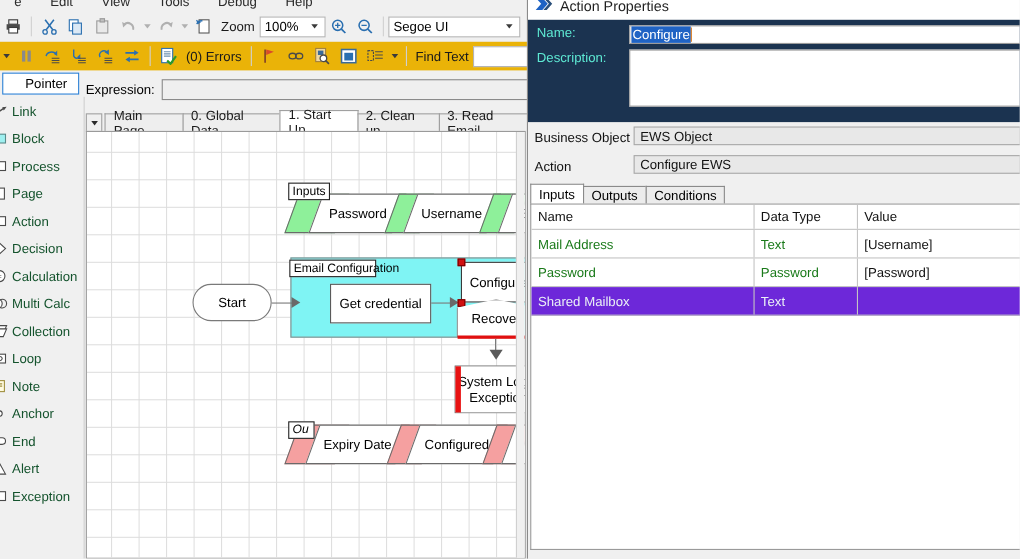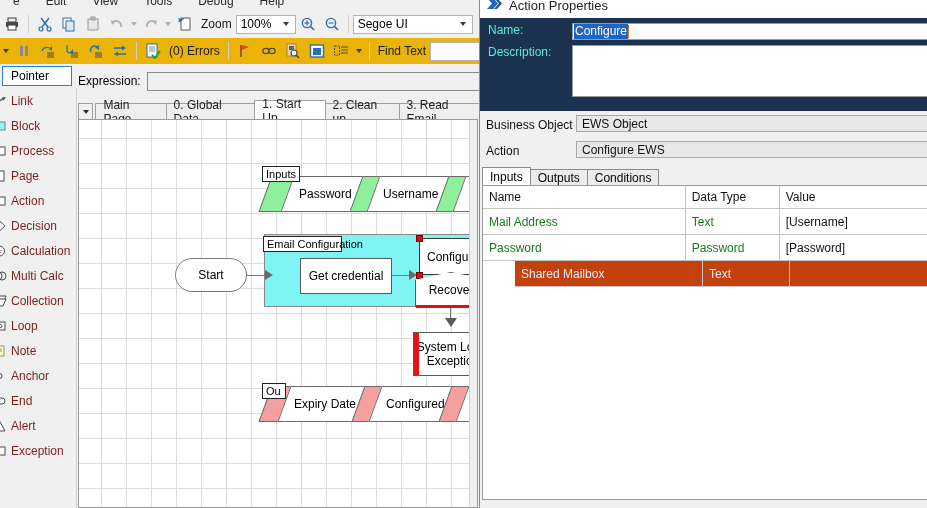--- a/index.html
+++ b/index.html
@@ -32,7 +32,7 @@
 
   
   #pointer-btn{position:absolute;left:2px;top:66px;width:70px;height:20px;background:#fff;border:1px solid #2a7fd4;
-      display:flex;align-items:center;padding-left:8px;box-sizing:border-box;font-size:12px;}
+      display:flex;align-items:center;padding-left:20px;box-sizing:border-box;font-size:12px;}
 
   
   #expr-row{position:absolute;left:78px;top:68px;width:408px;height:26px;display:flex;align-items:center;}

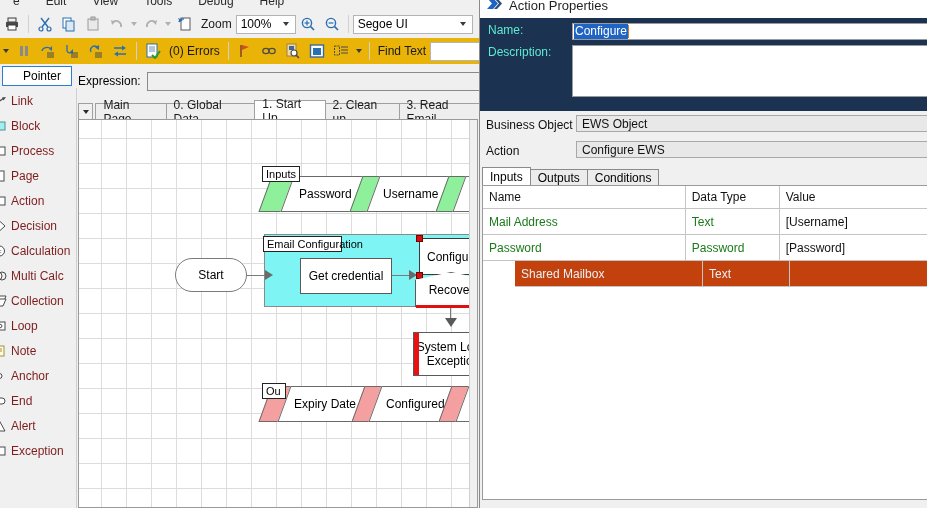--- a/index.html
+++ b/index.html
@@ -43,7 +43,7 @@
   #palette{position:absolute;left:0;top:88px;width:76px;height:420px;background:#f0f0f0;border-right:1px solid #cfcfcf;}
   .pitem{height:25px;display:flex;align-items:center;padding-left:0px;box-sizing:border-box;}
   .pico{width:16px;height:16px;flex:0 0 auto;margin-left:-8px;margin-right:3px;display:flex;align-items:center;justify-content:center;}
-  .plabel{font-size:12px;color:#7f1d1d;white-space:nowrap;}
+  .plabel{font-size:12px;color:#14532d;white-space:nowrap;}
 
   
   #tabstrip{position:absolute;left:78px;top:100px;width:408px;height:20px;display:flex;align-items:flex-end;}

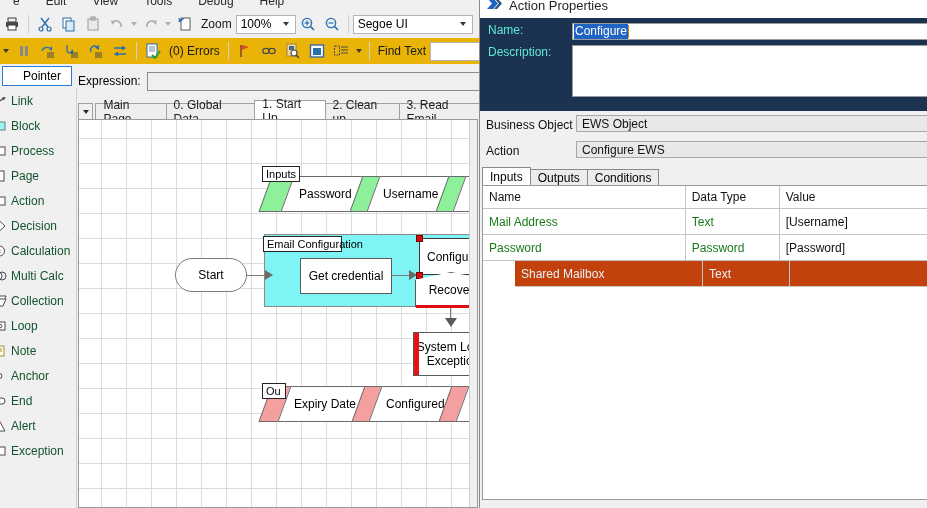--- a/index.html
+++ b/index.html
@@ -115,7 +115,7 @@
   .c-val{width:150px;border-right:none !important;}
   .grow.param .gc{color:#1a7a1a;}
   .grow.param .gc.valcol{color:#111;}
-  .grow.selected{background:#c2410c;margin-left:32px;}
+  .grow.selected{background:#6d28d9;}
   .grow.selected .gc{color:#eaf0f6;}
 </style>
 </head>

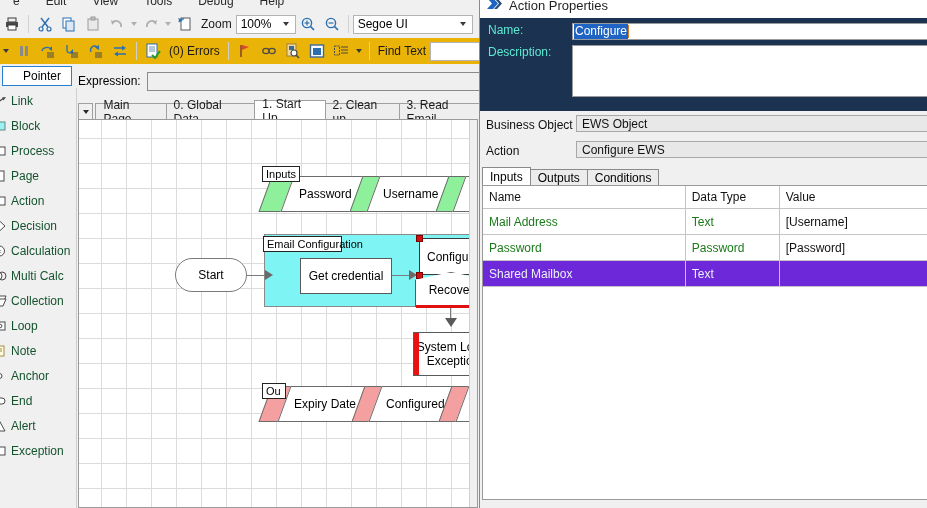--- a/index.html
+++ b/index.html
@@ -530,7 +530,7 @@
     <div class="redband" style="left:366px;top:266px;width:32px;"></div>
     <div class="para" style="left:383px;top:266px;width:76px;">
       </div>
-    <div class="group-tag" style="left:183px;top:263px;width:24px;">Ou</div>
+    <div class="group-tag" style="left:183px;top:263px;width:24px;font-style:italic;">Ou</div>
 
     <div id="vscroll"></div>
   </div>

